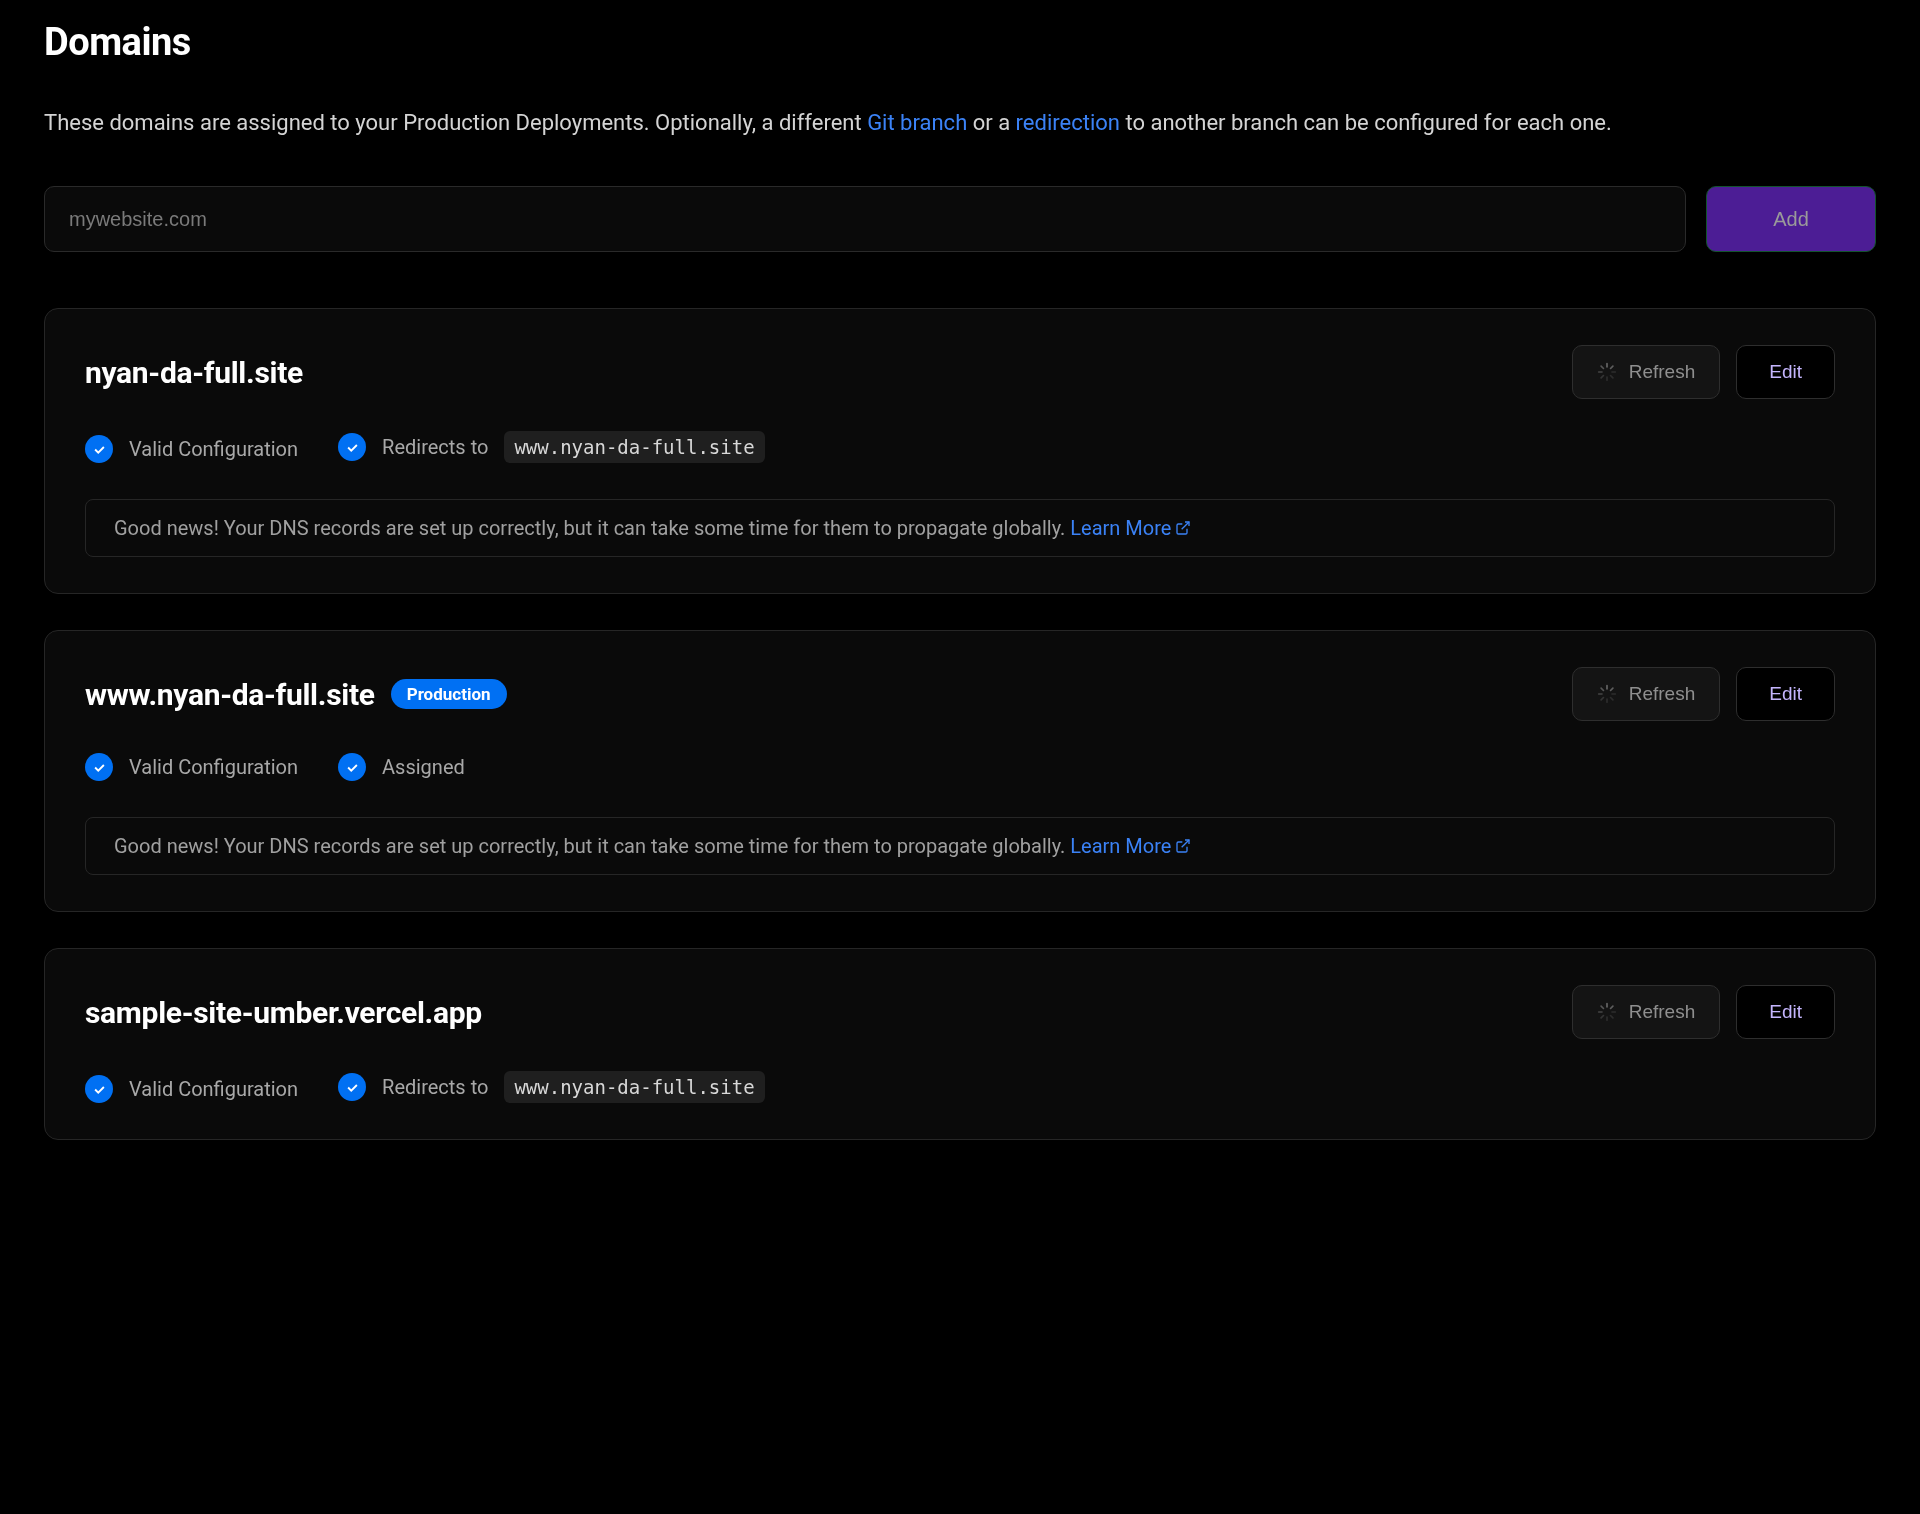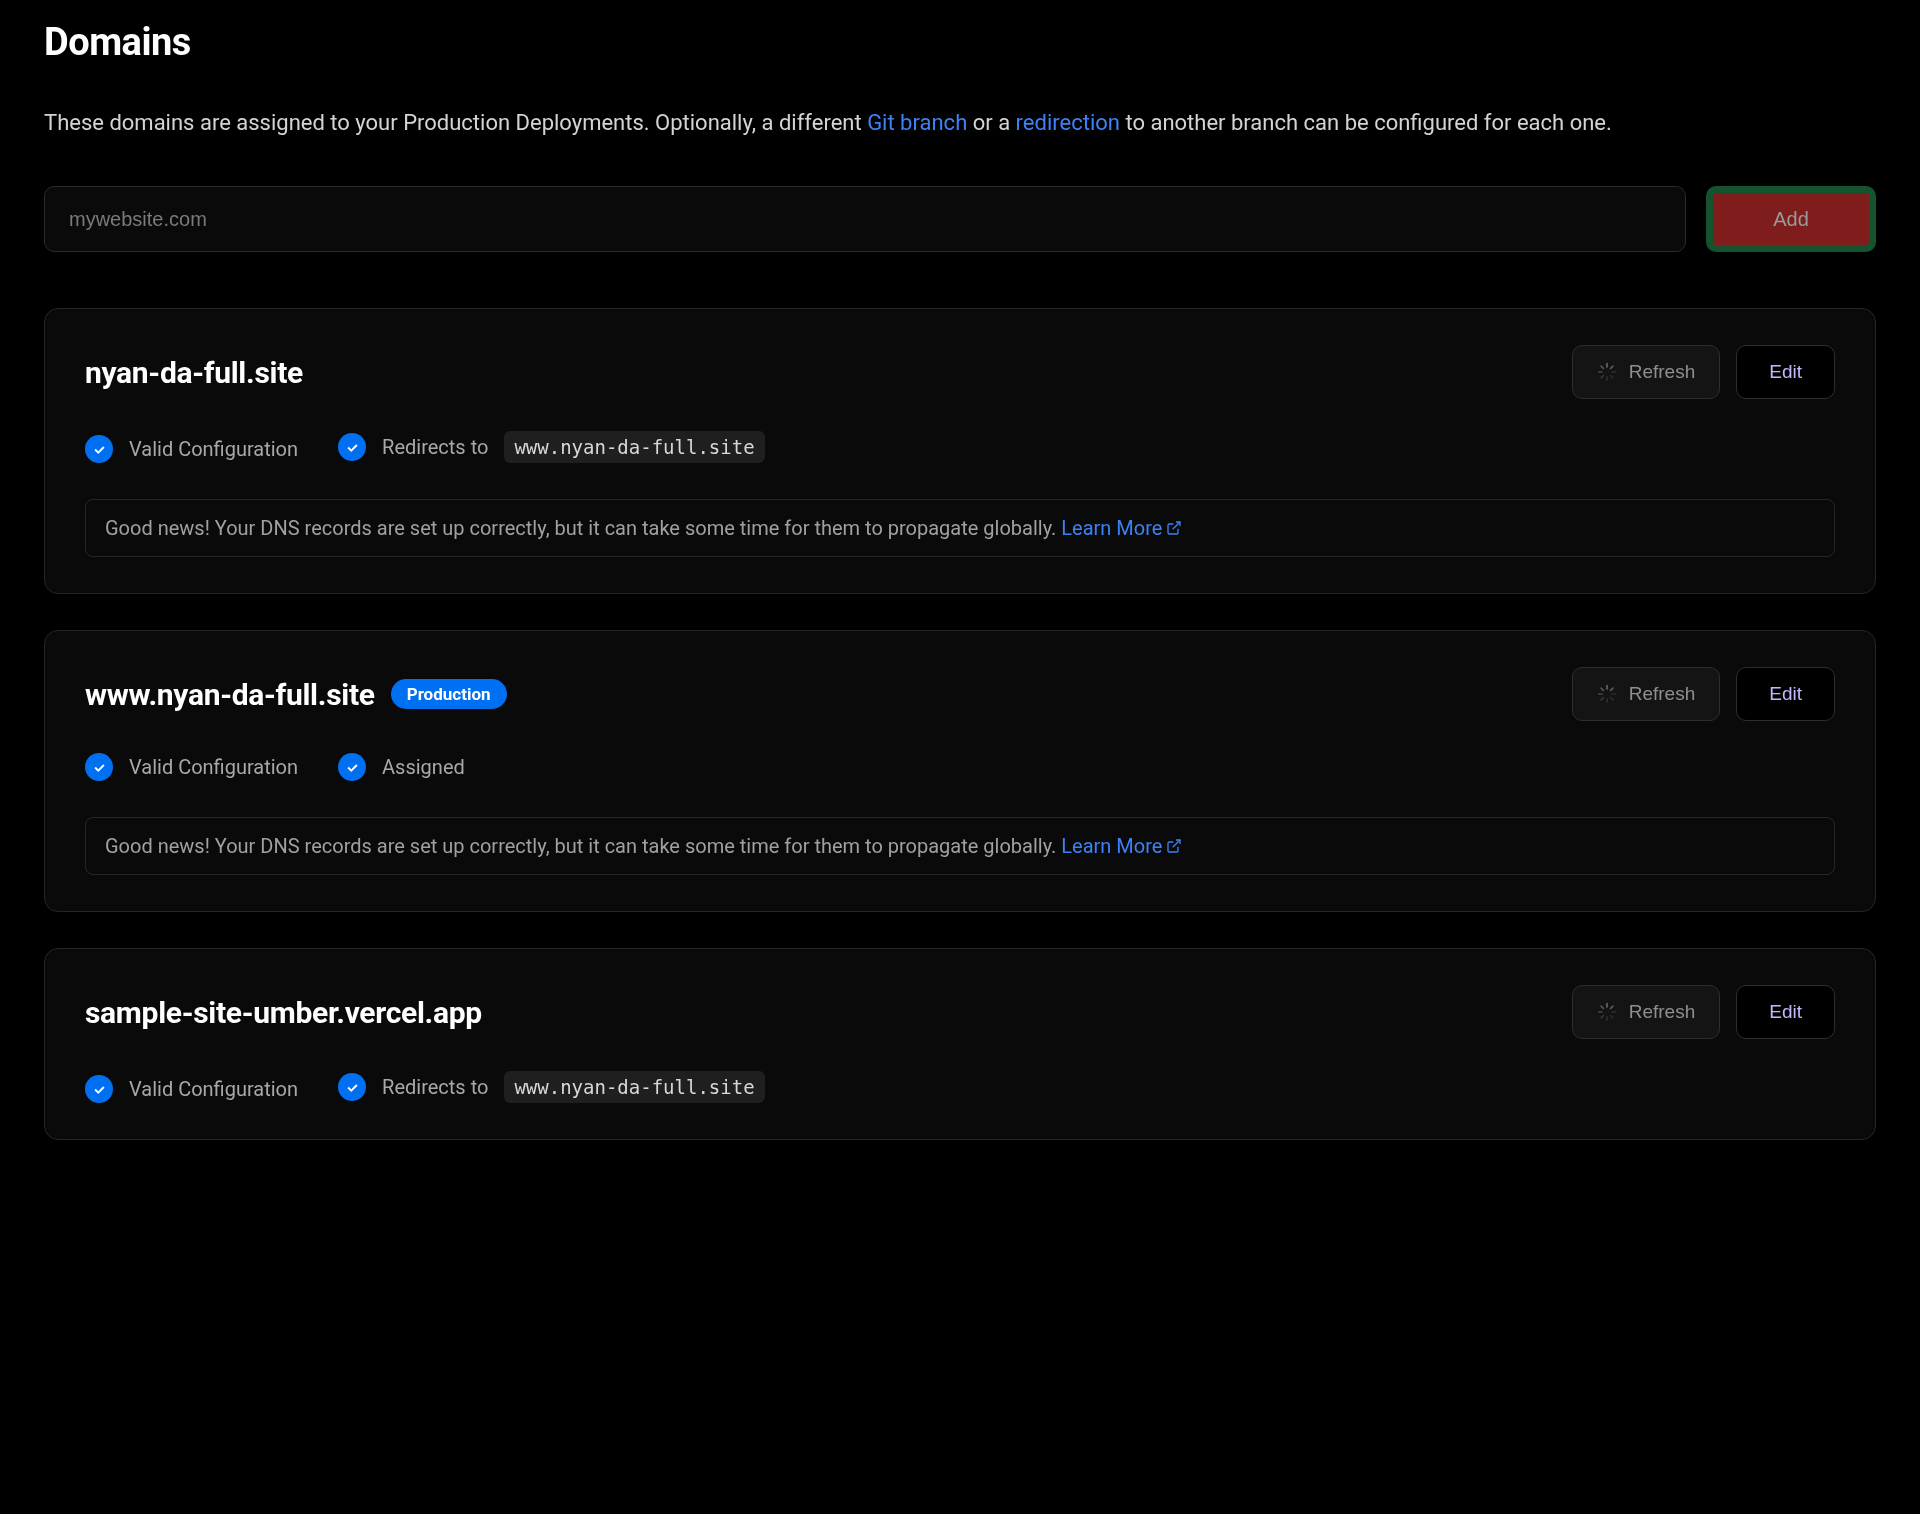--- a/index.html
+++ b/index.html
@@ -52,8 +52,8 @@
     color: #7a7a7a;
   }
   .add-button {
-    background: #7f1d1d;
-    border: 7px solid #14532d;
+    background: #4c1d95;
+    border: 1px solid #14532d;
     color: #9a9a9a;
     border-radius: 10px;
     height: 66px;

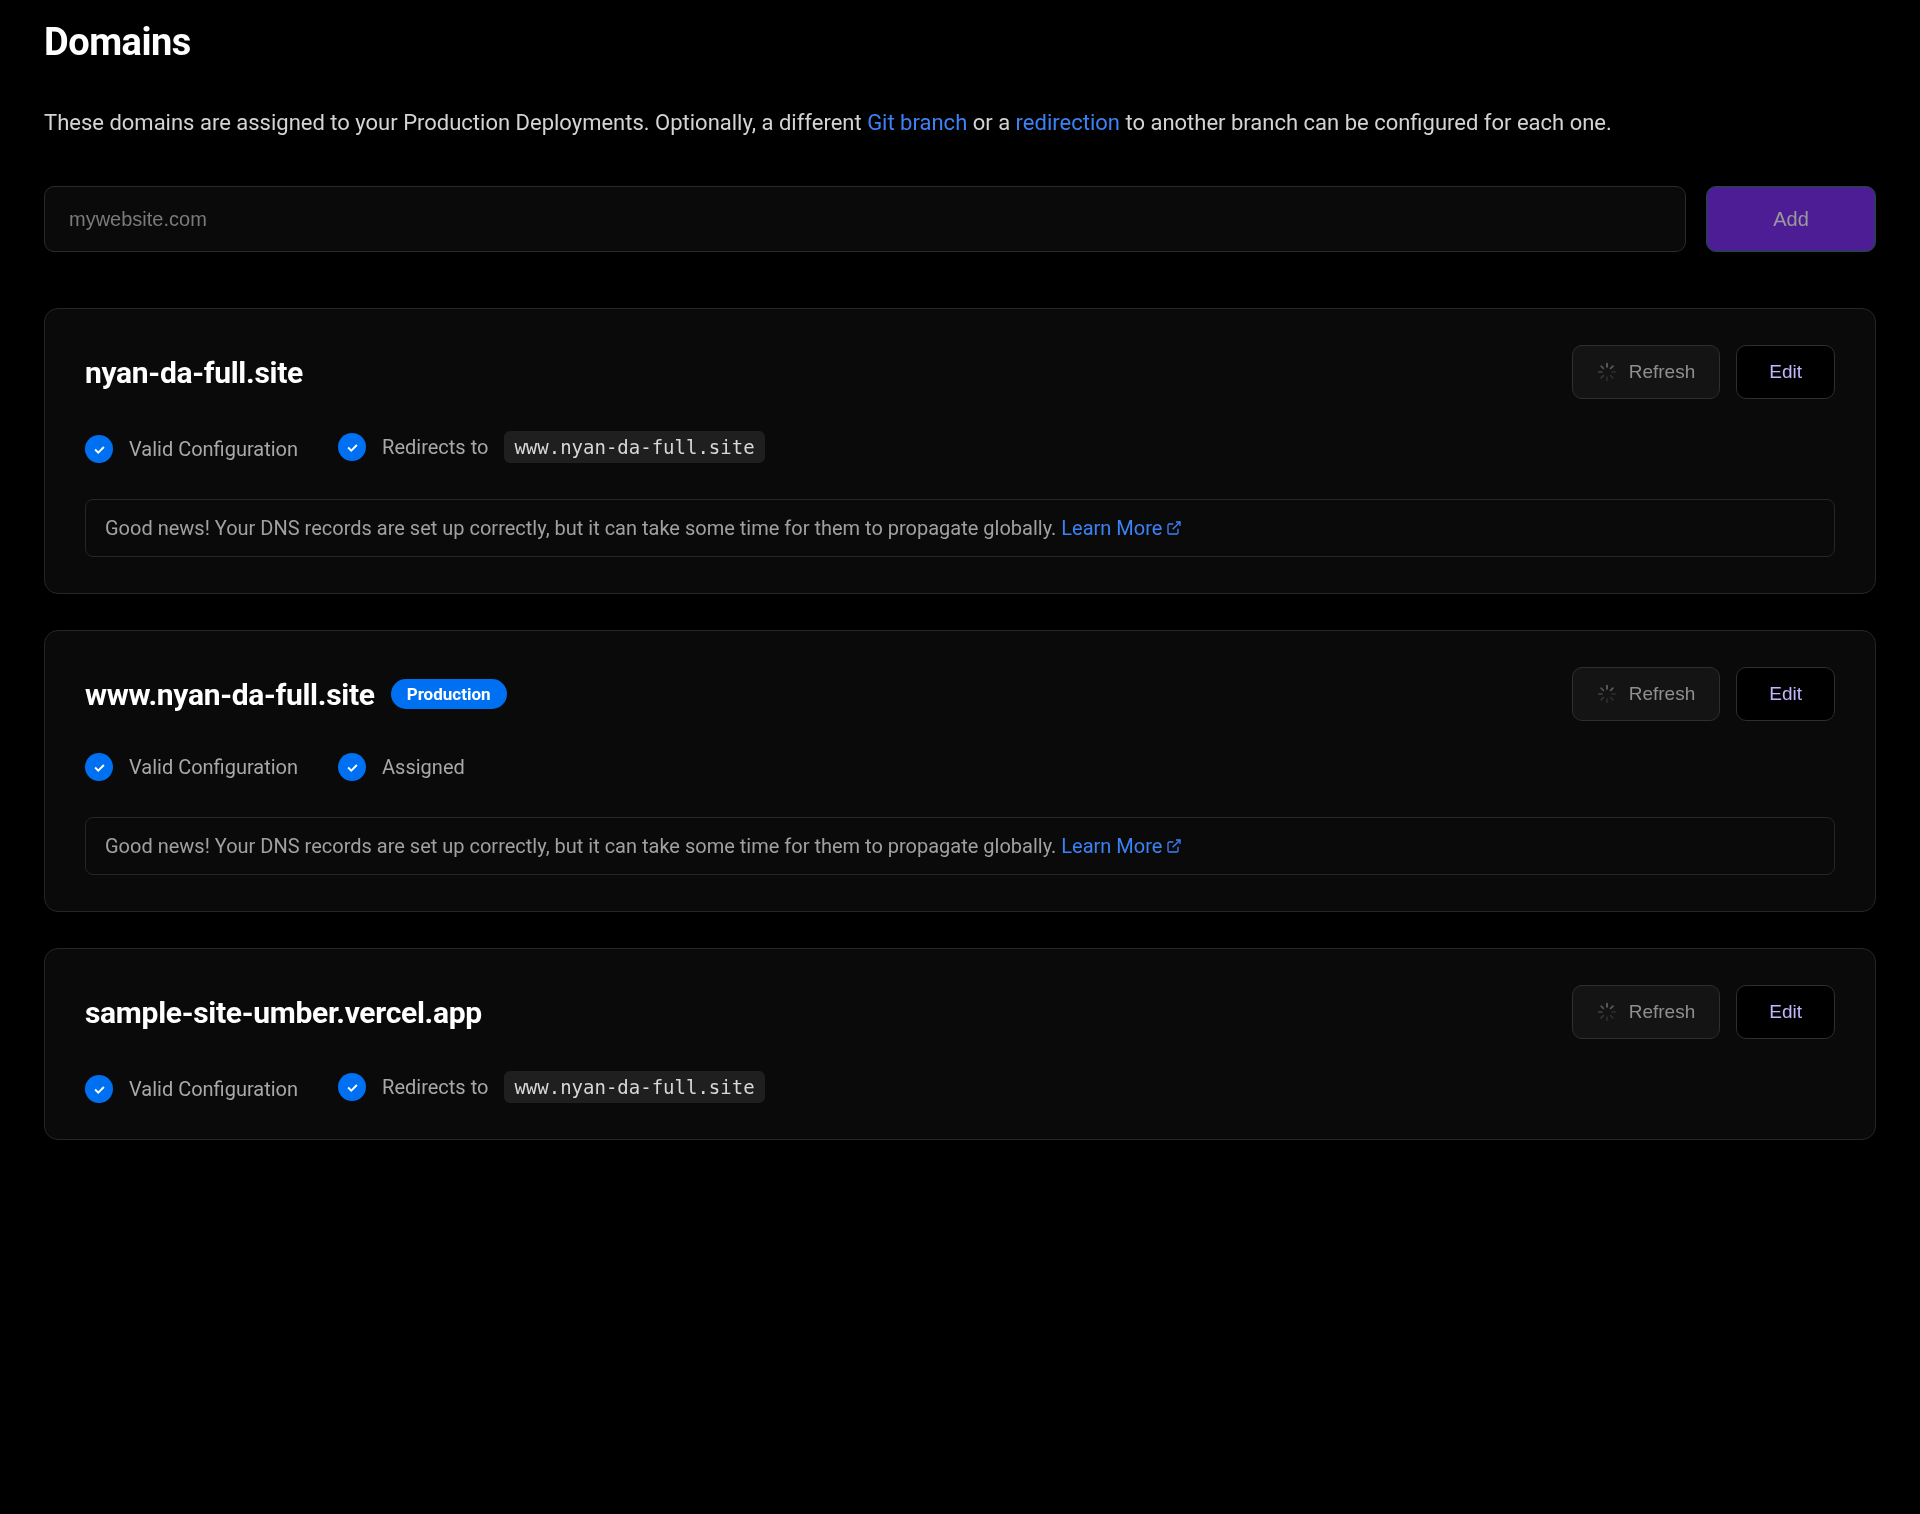--- a/index.html
+++ b/index.html
@@ -165,7 +165,7 @@
     margin-top: 36px;
     border: 1px solid #262626;
     border-radius: 8px;
-    padding: 16px 19px;
+    padding: 16px 28px;
     color: #a0a0a0;
     font-size: 20px;
   }

